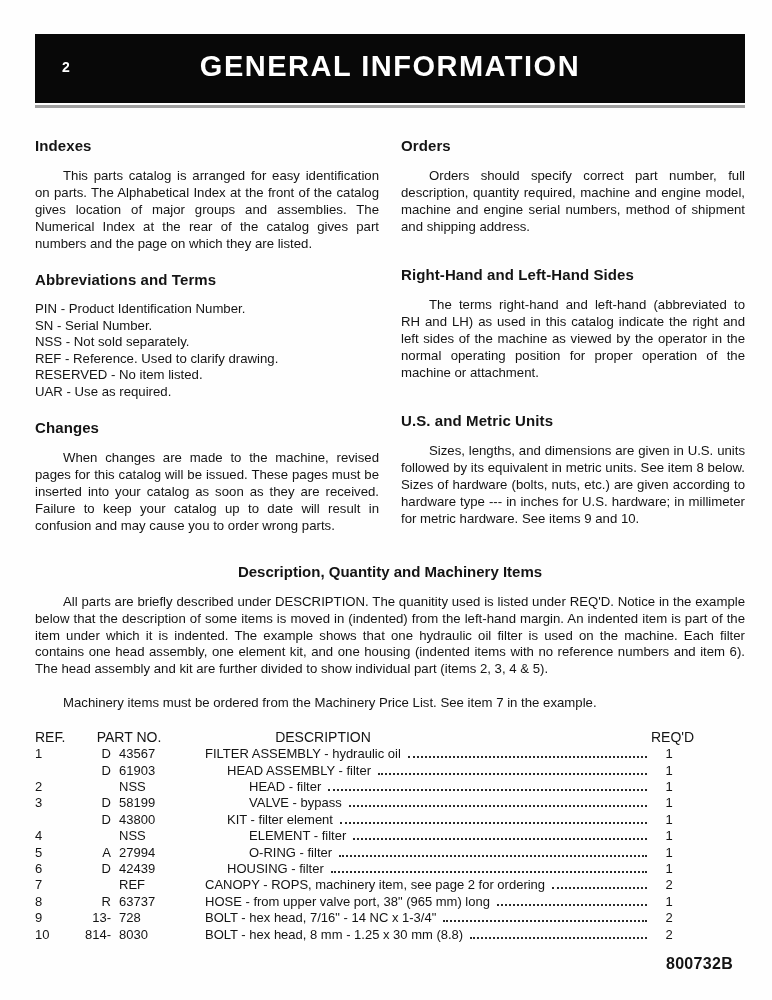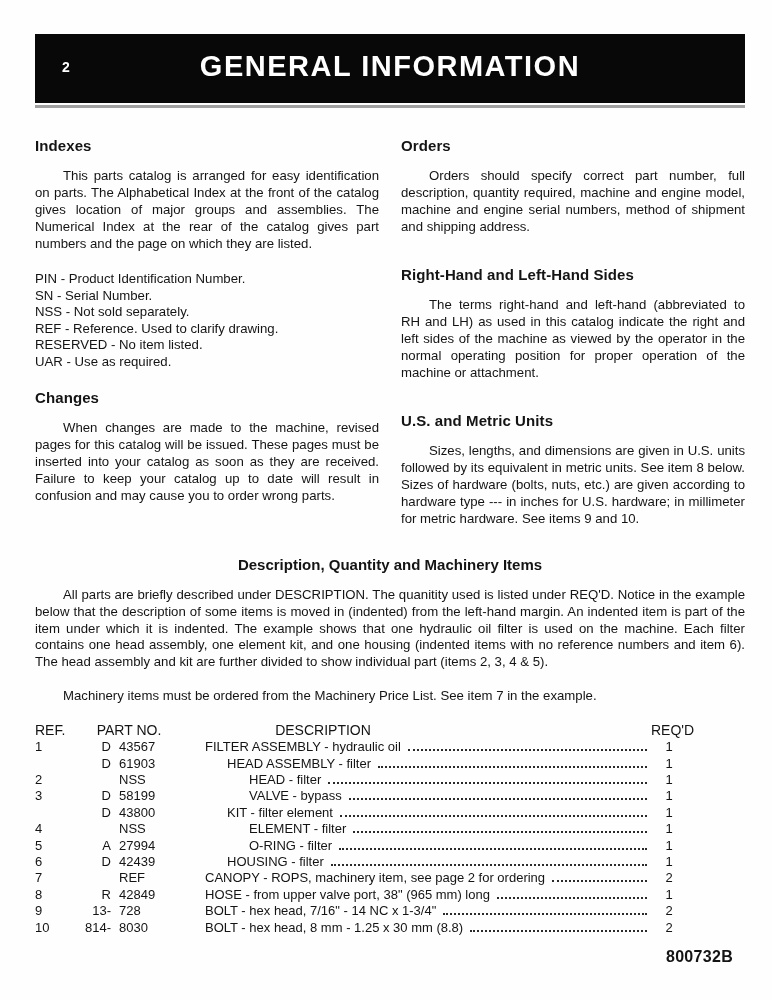--- a/index.html
+++ b/index.html
@@ -90,6 +90,7 @@
         <p class="body">This parts catalog is arranged for easy identification on parts. The Alphabetical Index at the front of the catalog gives location of major groups and assemblies. The Numerical Index at the rear of the catalog gives part numbers and the page on which they are listed.</p>
       </div>
       <div class="sec-block">
+        <h2 class="sec">Abbreviations and Terms</h2>
         <div>
 
         <div class="abbrev-line">PIN - Product Identification Number.</div>

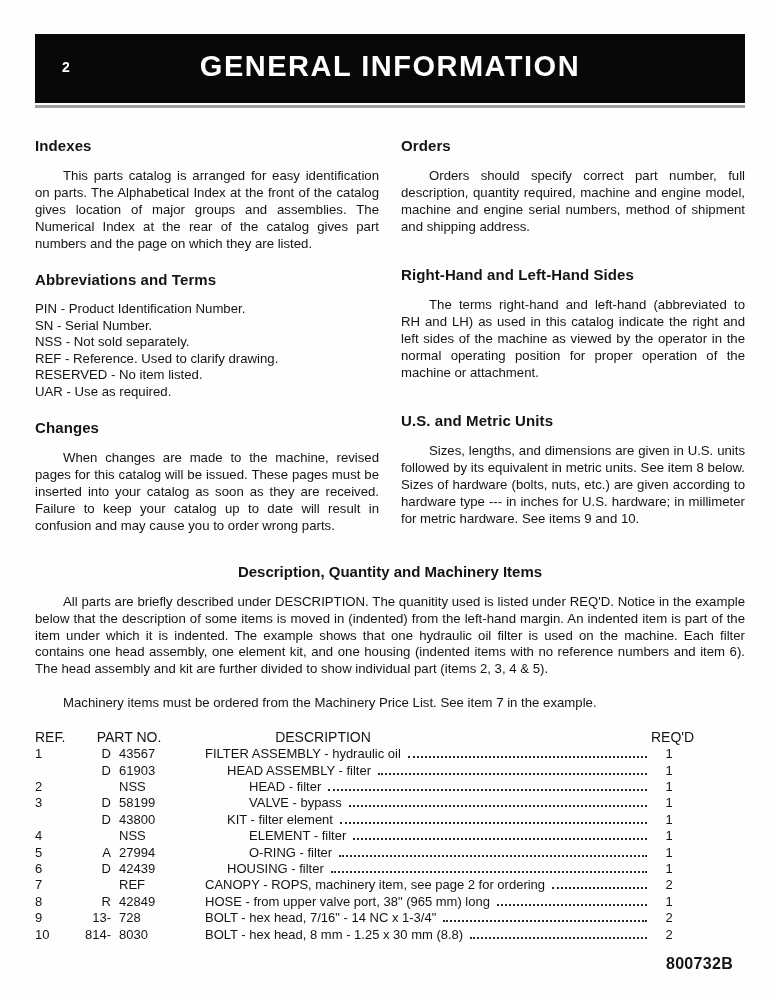--- a/index.html
+++ b/index.html
@@ -231,7 +231,7 @@
         <div class="trow">
           <span class="c-ref">8</span>
           <span class="c-letter">R</span>
-          <span class="c-part">42849</span>
+          <span class="c-part">63737</span>
           <span class="c-desc">
             <span class="desc-text" style="padding-left: 0px;">HOSE - from upper valve port, 38" (965 mm) long</span>
             <span class="leader"></span>

